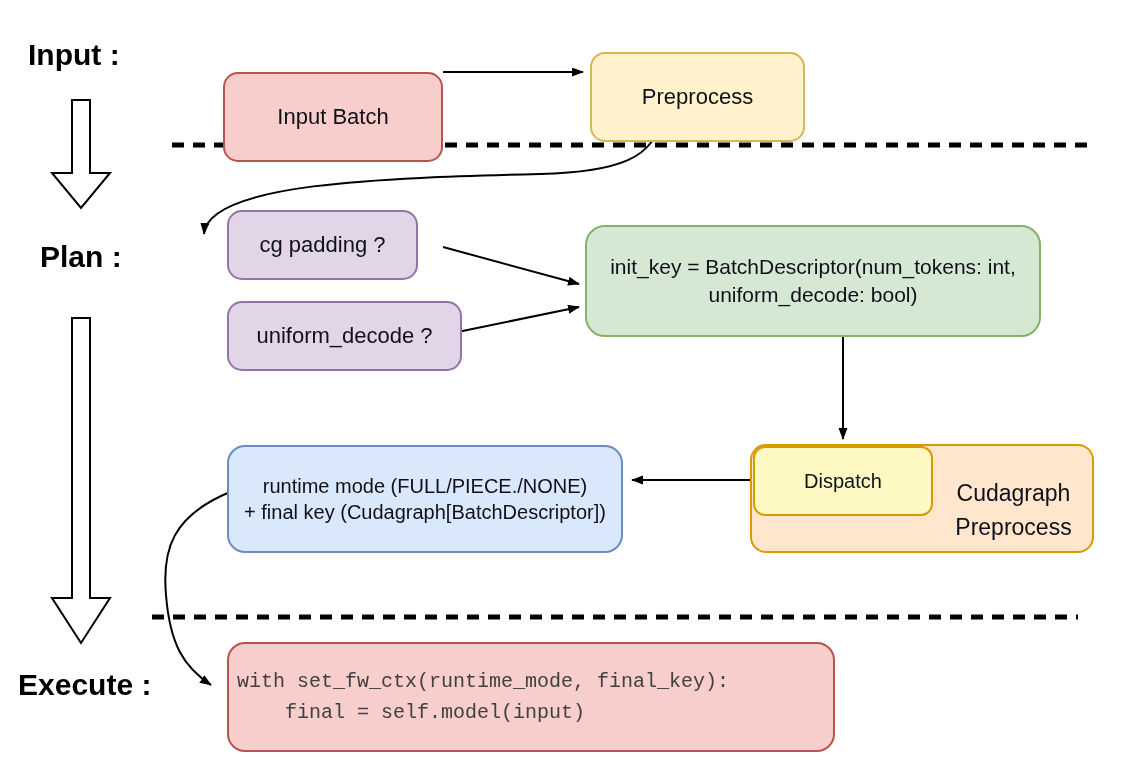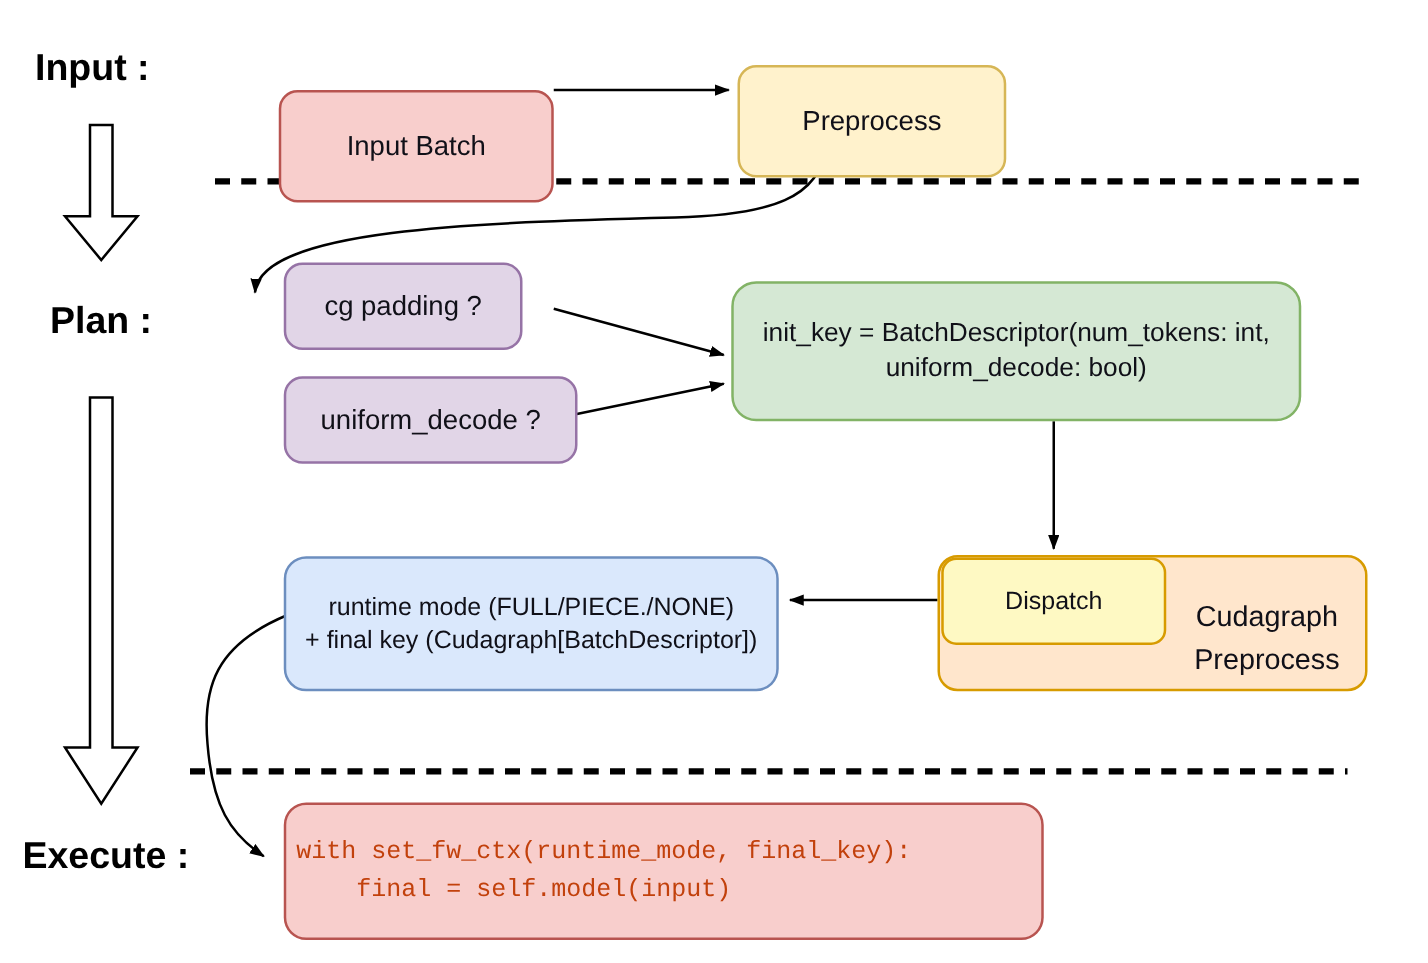--- a/index.html
+++ b/index.html
@@ -49,7 +49,7 @@
     font-family:"Liberation Mono","DejaVu Sans Mono",monospace;
     font-size:20px;
     line-height:1.55;
-    color:#c2410c;
+    color:#404040;
   }
   .code-line{white-space:pre;}
   .cuda-label{

